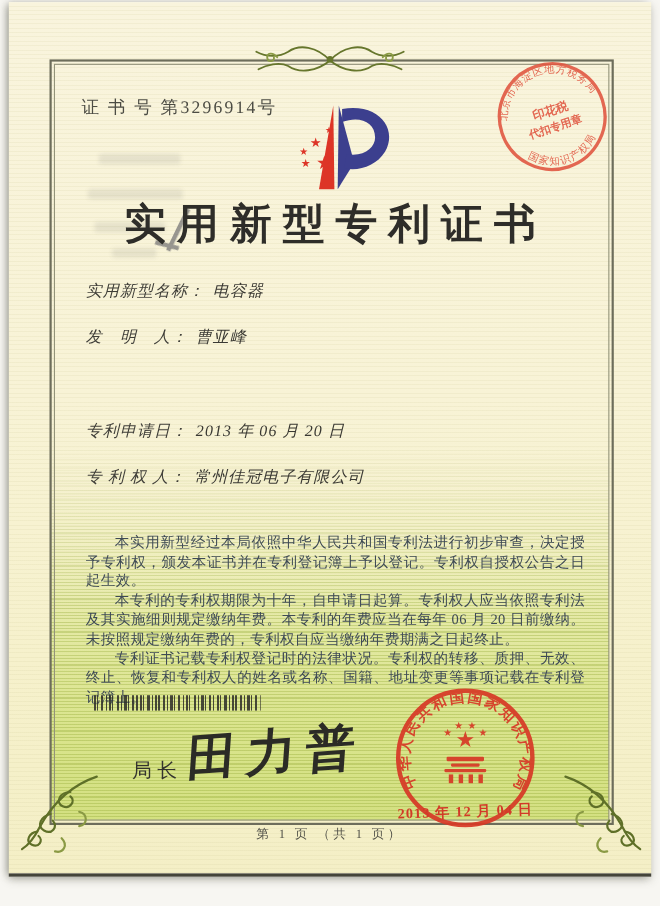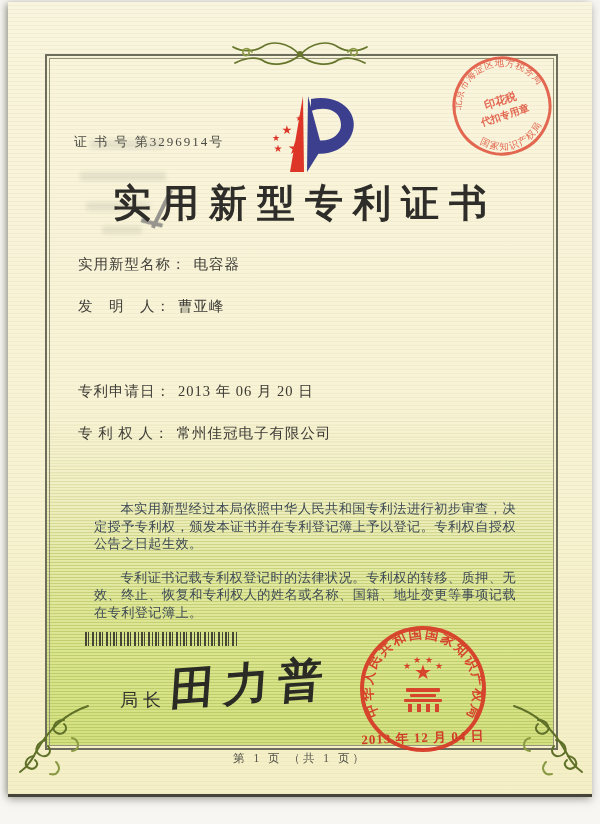--- a/index.html
+++ b/index.html
@@ -47,7 +47,7 @@
 
   .cert-no{
     position:absolute;left:66px;top:86px;z-index:4;
-    font-size:13px;color:#4c4c44;letter-spacing:2px;margin-top:45px;
+    font-size:16px;color:#4c4c44;letter-spacing:2px;
   }
   .logo{position:absolute;left:237px;top:90px;z-index:4;}
   .title{

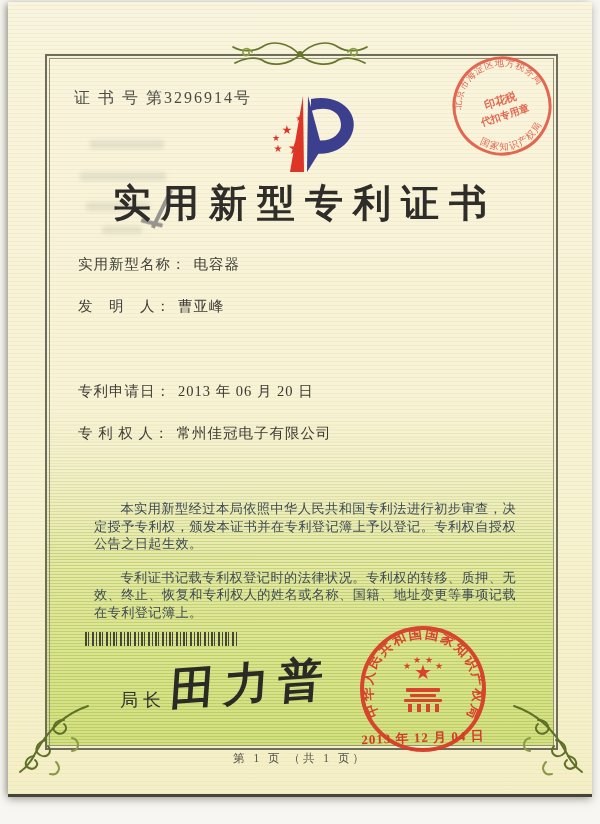--- a/index.html
+++ b/index.html
@@ -54,7 +54,7 @@
     position:absolute;left:0;top:176px;width:100%;z-index:4;
     text-align:center;font-size:38px;font-weight:700;color:#2e2d29;letter-spacing:10px;text-indent:10px;
   }
-  .field{position:absolute;left:70px;z-index:4;font-size:14.5px;color:#3f3e38;letter-spacing:1px;}
+  .field{position:absolute;left:70px;z-index:4;font-size:14.5px;color:#3f3e38;letter-spacing:1px;font-style:italic;}
   .field .fvalue{margin-left:7px;color:#3a3933;}
   .f1{top:253px}.f2{top:295px}.f3{top:338px}.f4{top:380px}.f5{top:422px}.f6{top:464px}
 

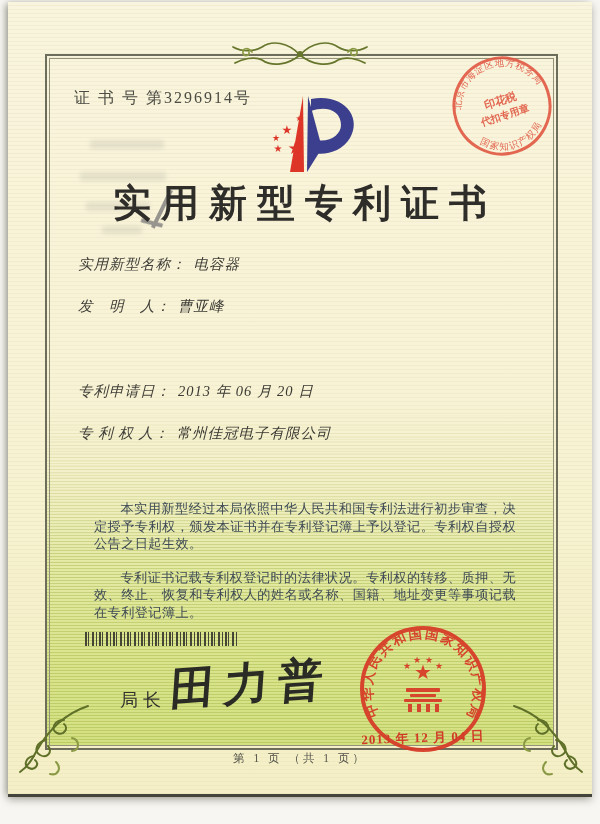--- a/index.html
+++ b/index.html
@@ -60,7 +60,7 @@
 
   .body-text{position:absolute;left:70px;top:482px;width:454px;z-index:4;}
   .body-text p{
-    margin:16px;text-indent:2em;text-align:justify;
+    margin:0;text-indent:2em;text-align:justify;
     font-size:13.2px;line-height:17.6px;color:#3e4a55;letter-spacing:.4px;
   }
   .barcode{

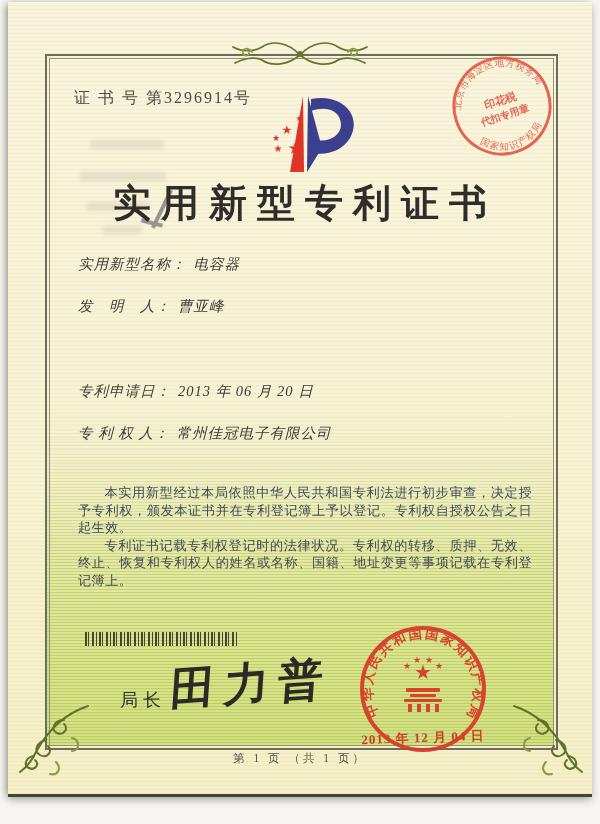--- a/index.html
+++ b/index.html
@@ -167,6 +167,7 @@
 
   <div class="body-text">
     <p>本实用新型经过本局依照中华人民共和国专利法进行初步审查，决定授予专利权，颁发本证书并在专利登记簿上予以登记。专利权自授权公告之日起生效。</p>
+    <p>本专利的专利权期限为十年，自申请日起算。专利权人应当依照专利法及其实施细则规定缴纳年费。本专利的年费应当在每年 06 月 20 日前缴纳。未按照规定缴纳年费的，专利权自应当缴纳年费期满之日起终止。</p>
     <p>专利证书记载专利权登记时的法律状况。专利权的转移、质押、无效、终止、恢复和专利权人的姓名或名称、国籍、地址变更等事项记载在专利登记簿上。</p>
   </div>
 

